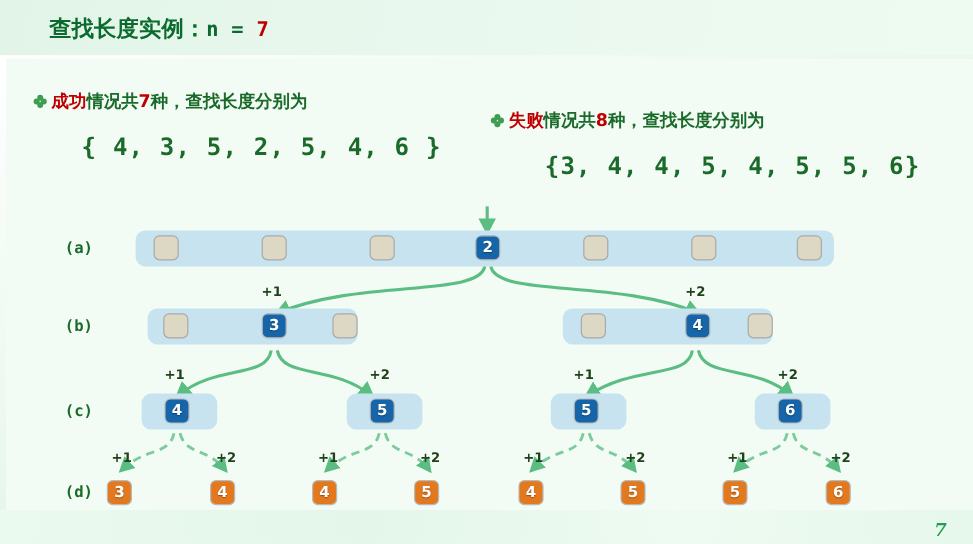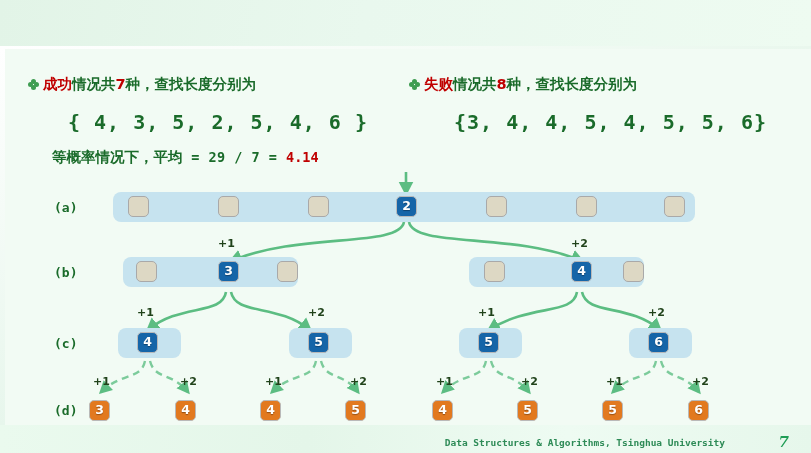--- a/index.html
+++ b/index.html
@@ -122,6 +122,9 @@
 
   <div class="title-band"></div>
   <div class="title-rule"></div>
+  <div class="title-text">
+    <span>查找长度实例：</span><span class="mono">n = </span><span class="mono red">7</span>
+  </div>
 
   <div class="blk" style="left:28px;top:74px;">
     <div class="bullet-row">

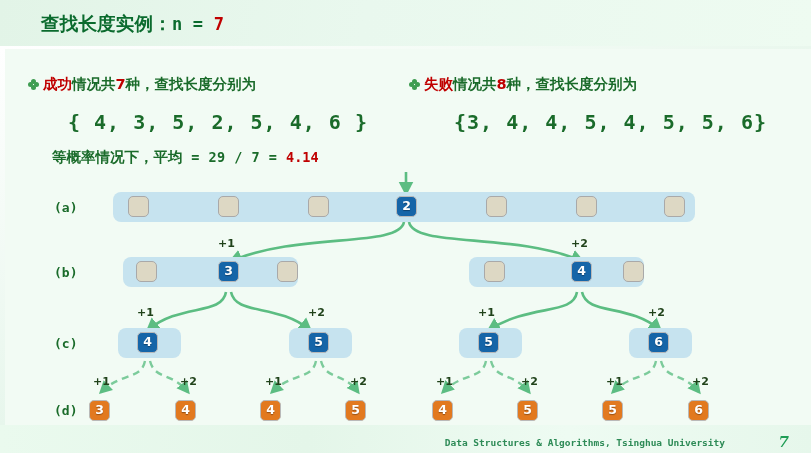--- a/index.html
+++ b/index.html
@@ -136,7 +136,7 @@
     </div>
   </div>
 
-  <div class="blk" style="left:409px;top:74px;">
+  <div class="blk" style="left:409px;top:90px;">
     <div class="bullet-row">
       <span class="dia"><i></i><i></i><i></i><i></i></span><span class="hd"><span class="red">失败</span><span>情况共</span><span class="red">8</span><span>种，查找长度分别为</span></span>
     </div>

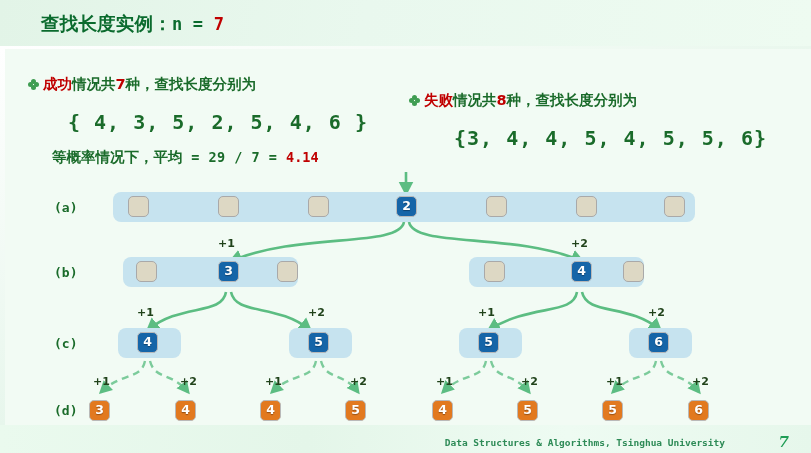--- a/index.html
+++ b/index.html
@@ -131,9 +131,6 @@
       <span class="dia"><i></i><i></i><i></i><i></i></span><span class="hd"><span class="red">成功</span><span>情况共</span><span class="red">7</span><span>种，查找长度分别为</span></span>
     </div>
     <div class="seq" style="margin-top:16px;margin-left:40px;">{ 4, 3, 5, 2, 5, 4, 6 }</div>
-    <div class="avg" style="margin-top:14px;margin-left:24px;">
-      <span>等概率情况下，平均</span><span class="mono"> = 29 / 7 = </span><span class="red">4.14</span>
-    </div>
   </div>
 
   <div class="blk" style="left:409px;top:90px;">

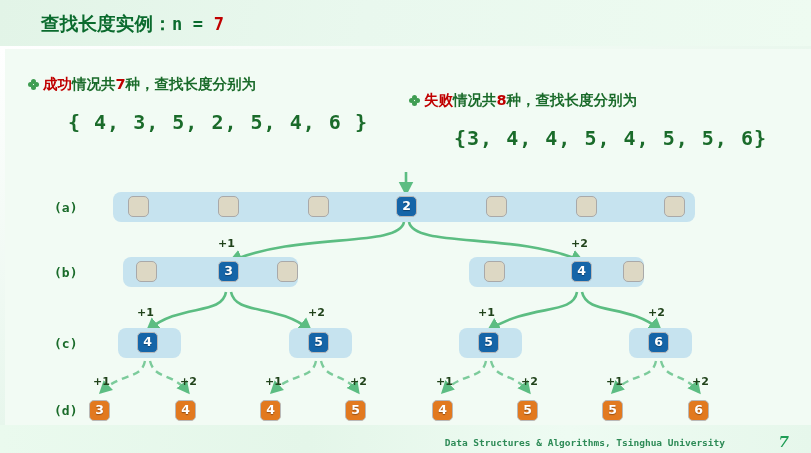--- a/index.html
+++ b/index.html
@@ -234,7 +234,6 @@
     </div>
 
   <div class="footer-band"></div>
-  <div class="footer-text">Data Structures &amp; Algorithms, Tsinghua University</div>
   <div class="footer-page">7</div>
 
 </div>

